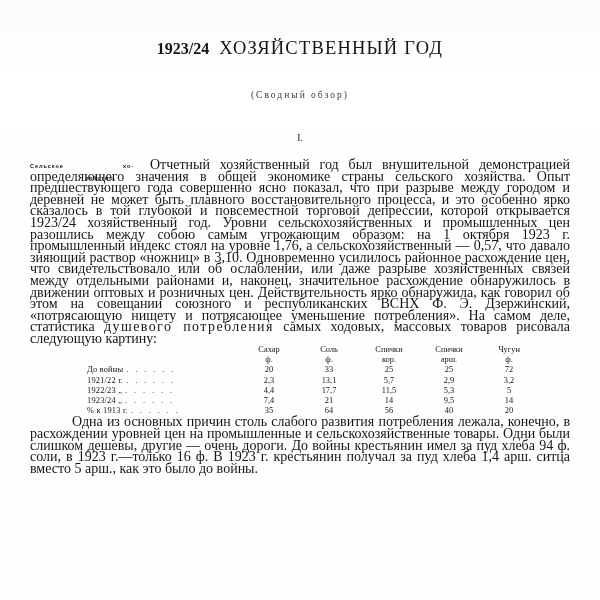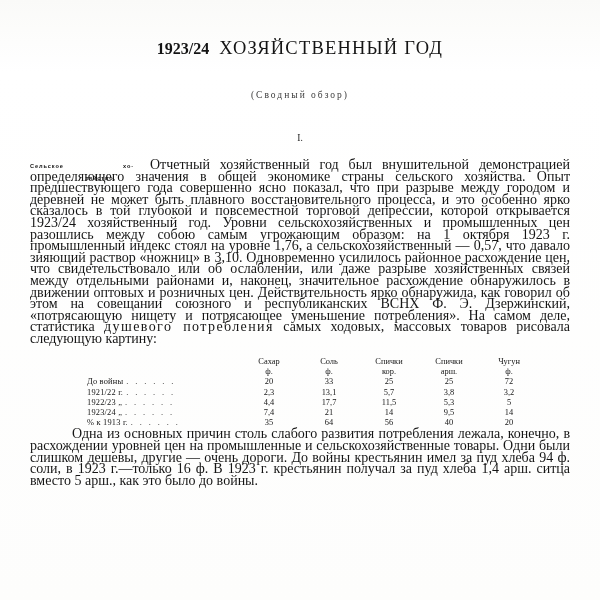--- a/index.html
+++ b/index.html
@@ -103,7 +103,7 @@
 
   
   table.stat {
-    margin-top: 12px;
+    margin-top: 0;
     margin-left: 57px;
     border-collapse: collapse;
     font-size: 8.4px;

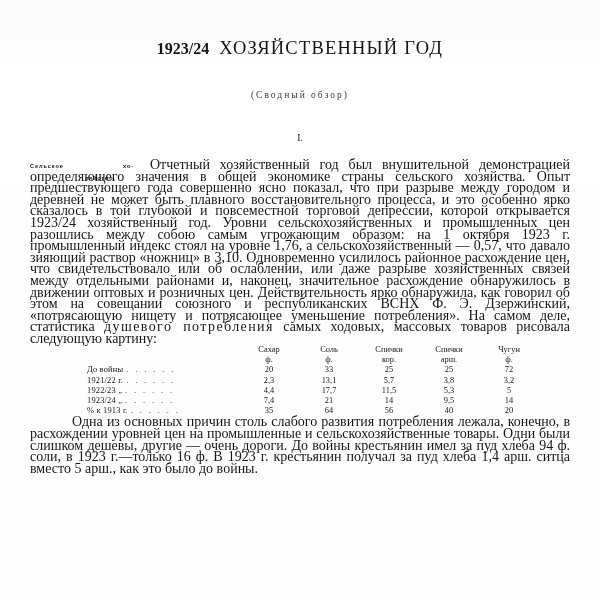--- a/index.html
+++ b/index.html
@@ -194,7 +194,7 @@
           <td class="num">2,3</td>
           <td class="num">13,1</td>
           <td class="num">5,7</td>
-          <td class="num">3,8</td>
+          <td class="num">2,9</td>
           <td class="num">3,2</td>
         </tr>
         <tr>

